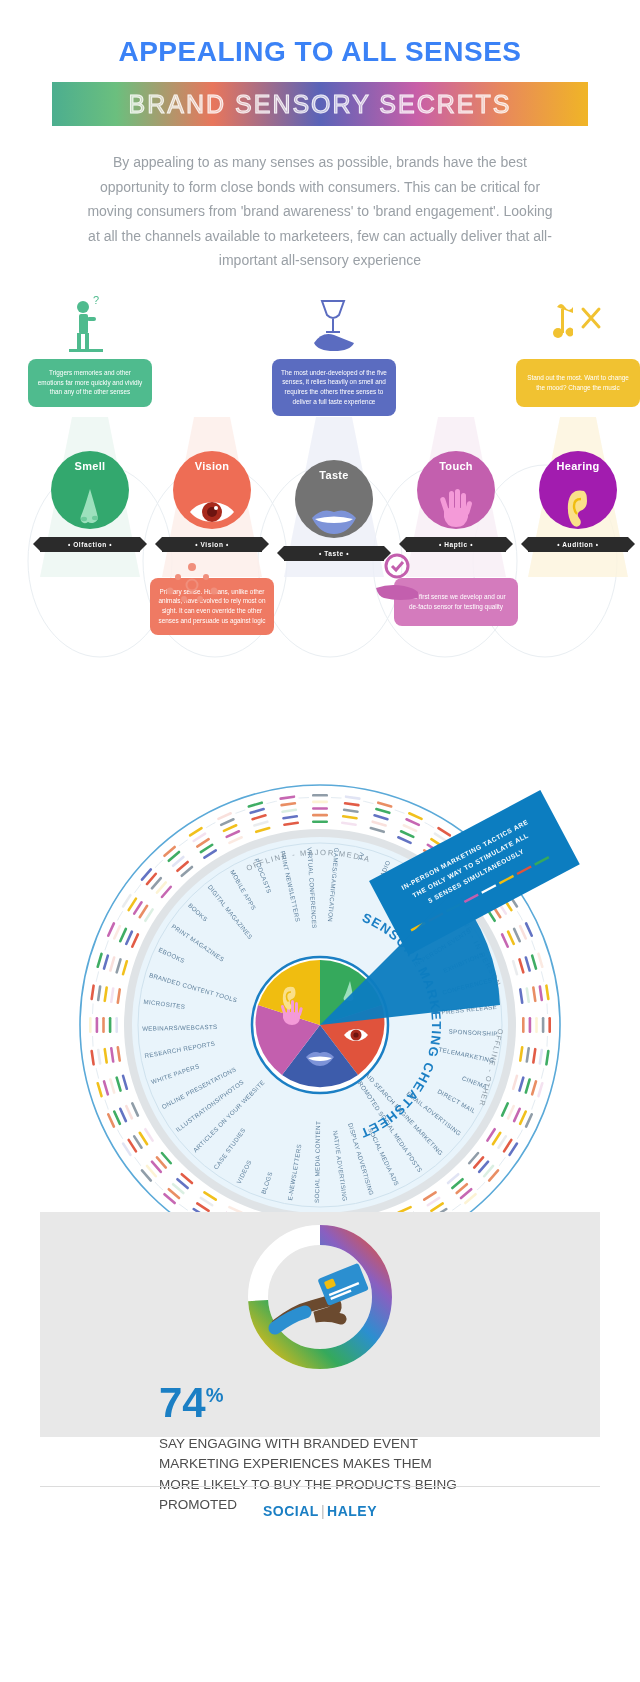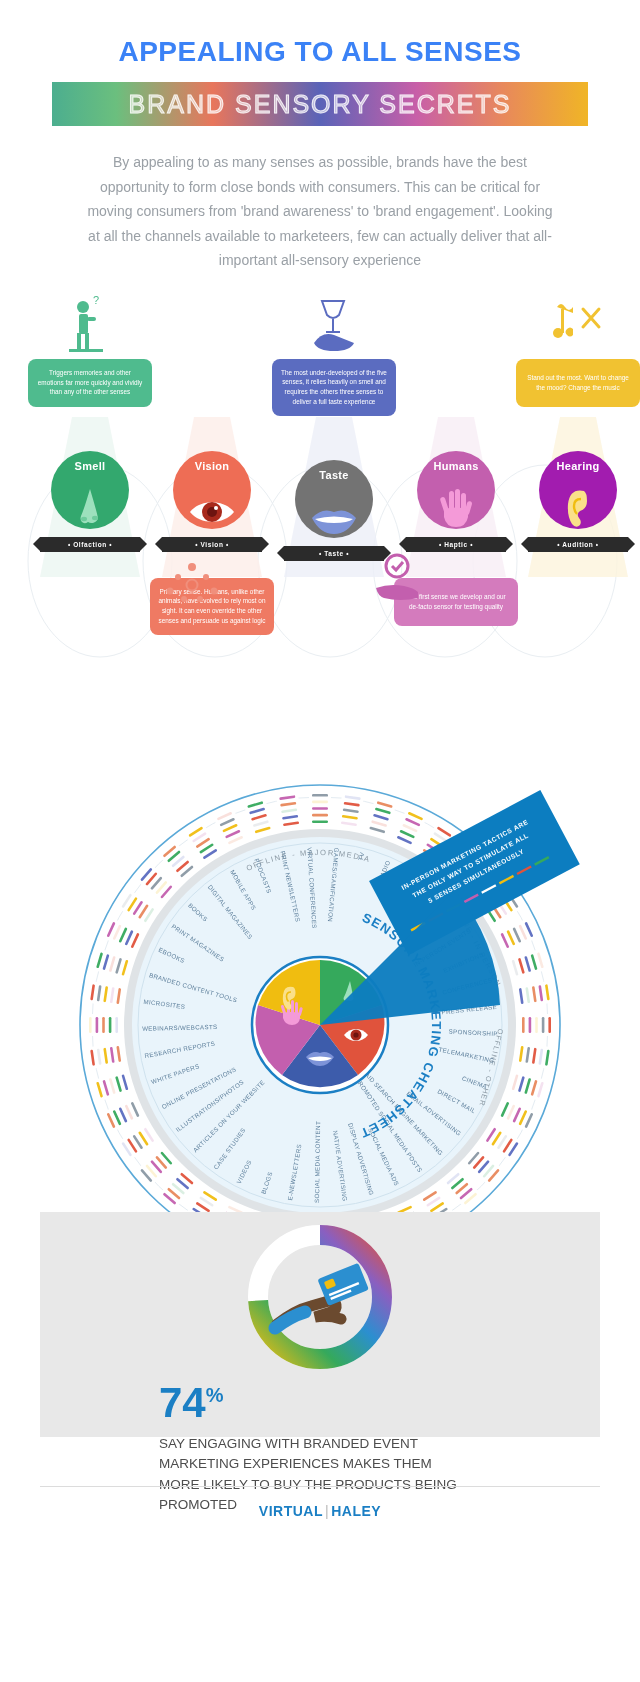--- a/index.html
+++ b/index.html
@@ -247,7 +247,7 @@
     </svg>
     <div class="circle-wrap">
       <div class="sense-circle c-pink">
-        <div class="sense-name">Humans</div>
+        <div class="sense-name">Touch</div>
         <div class="sense-ico">
           <svg width="40" height="42" viewBox="0 0 40 42">
             <g fill="#f49ad8">

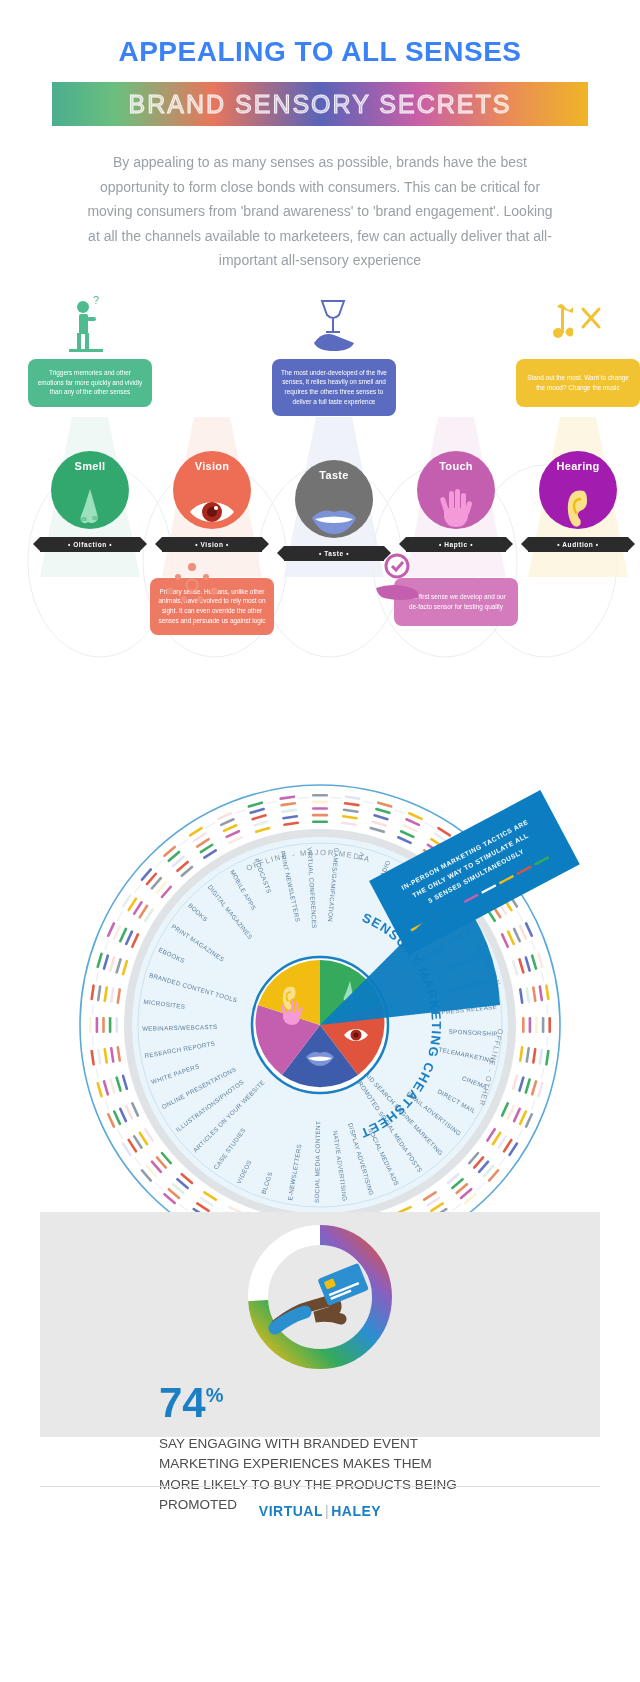--- a/index.html
+++ b/index.html
@@ -844,7 +844,7 @@
 <div class="footer">
   <div class="foot-rule"></div>
   <div class="foot-logo">
-    <span>VIRTUAL</span><span class="bar">|</span><span>HALEY</span>
+    <span>SOCIAL</span><span class="bar">|</span><span>HALEY</span>
   </div>
 </div>
 

